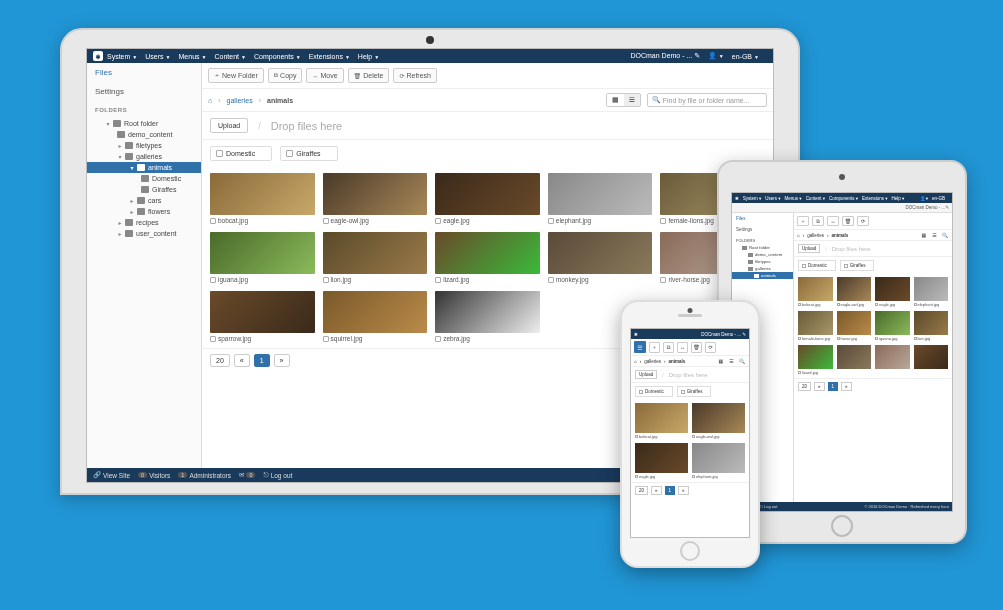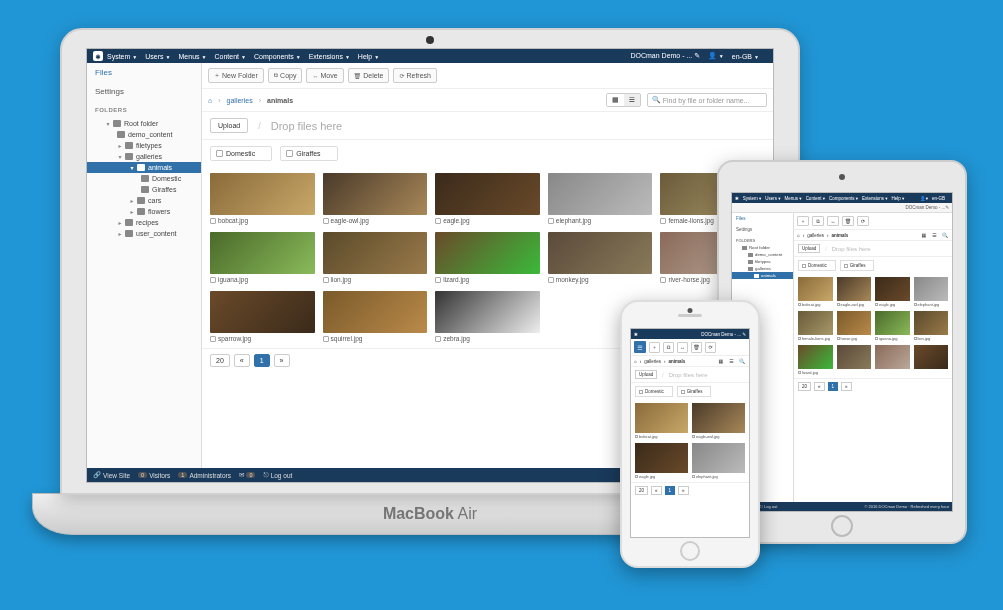--- a/index.html
+++ b/index.html
@@ -412,9 +412,6 @@
 
     </div>
   </div>
-  <div class="laptop-base">
-      <span class="laptop-brand"><b>MacBook</b> Air</span>
-    </div>
 </div>
 
 <div class="tablet">

